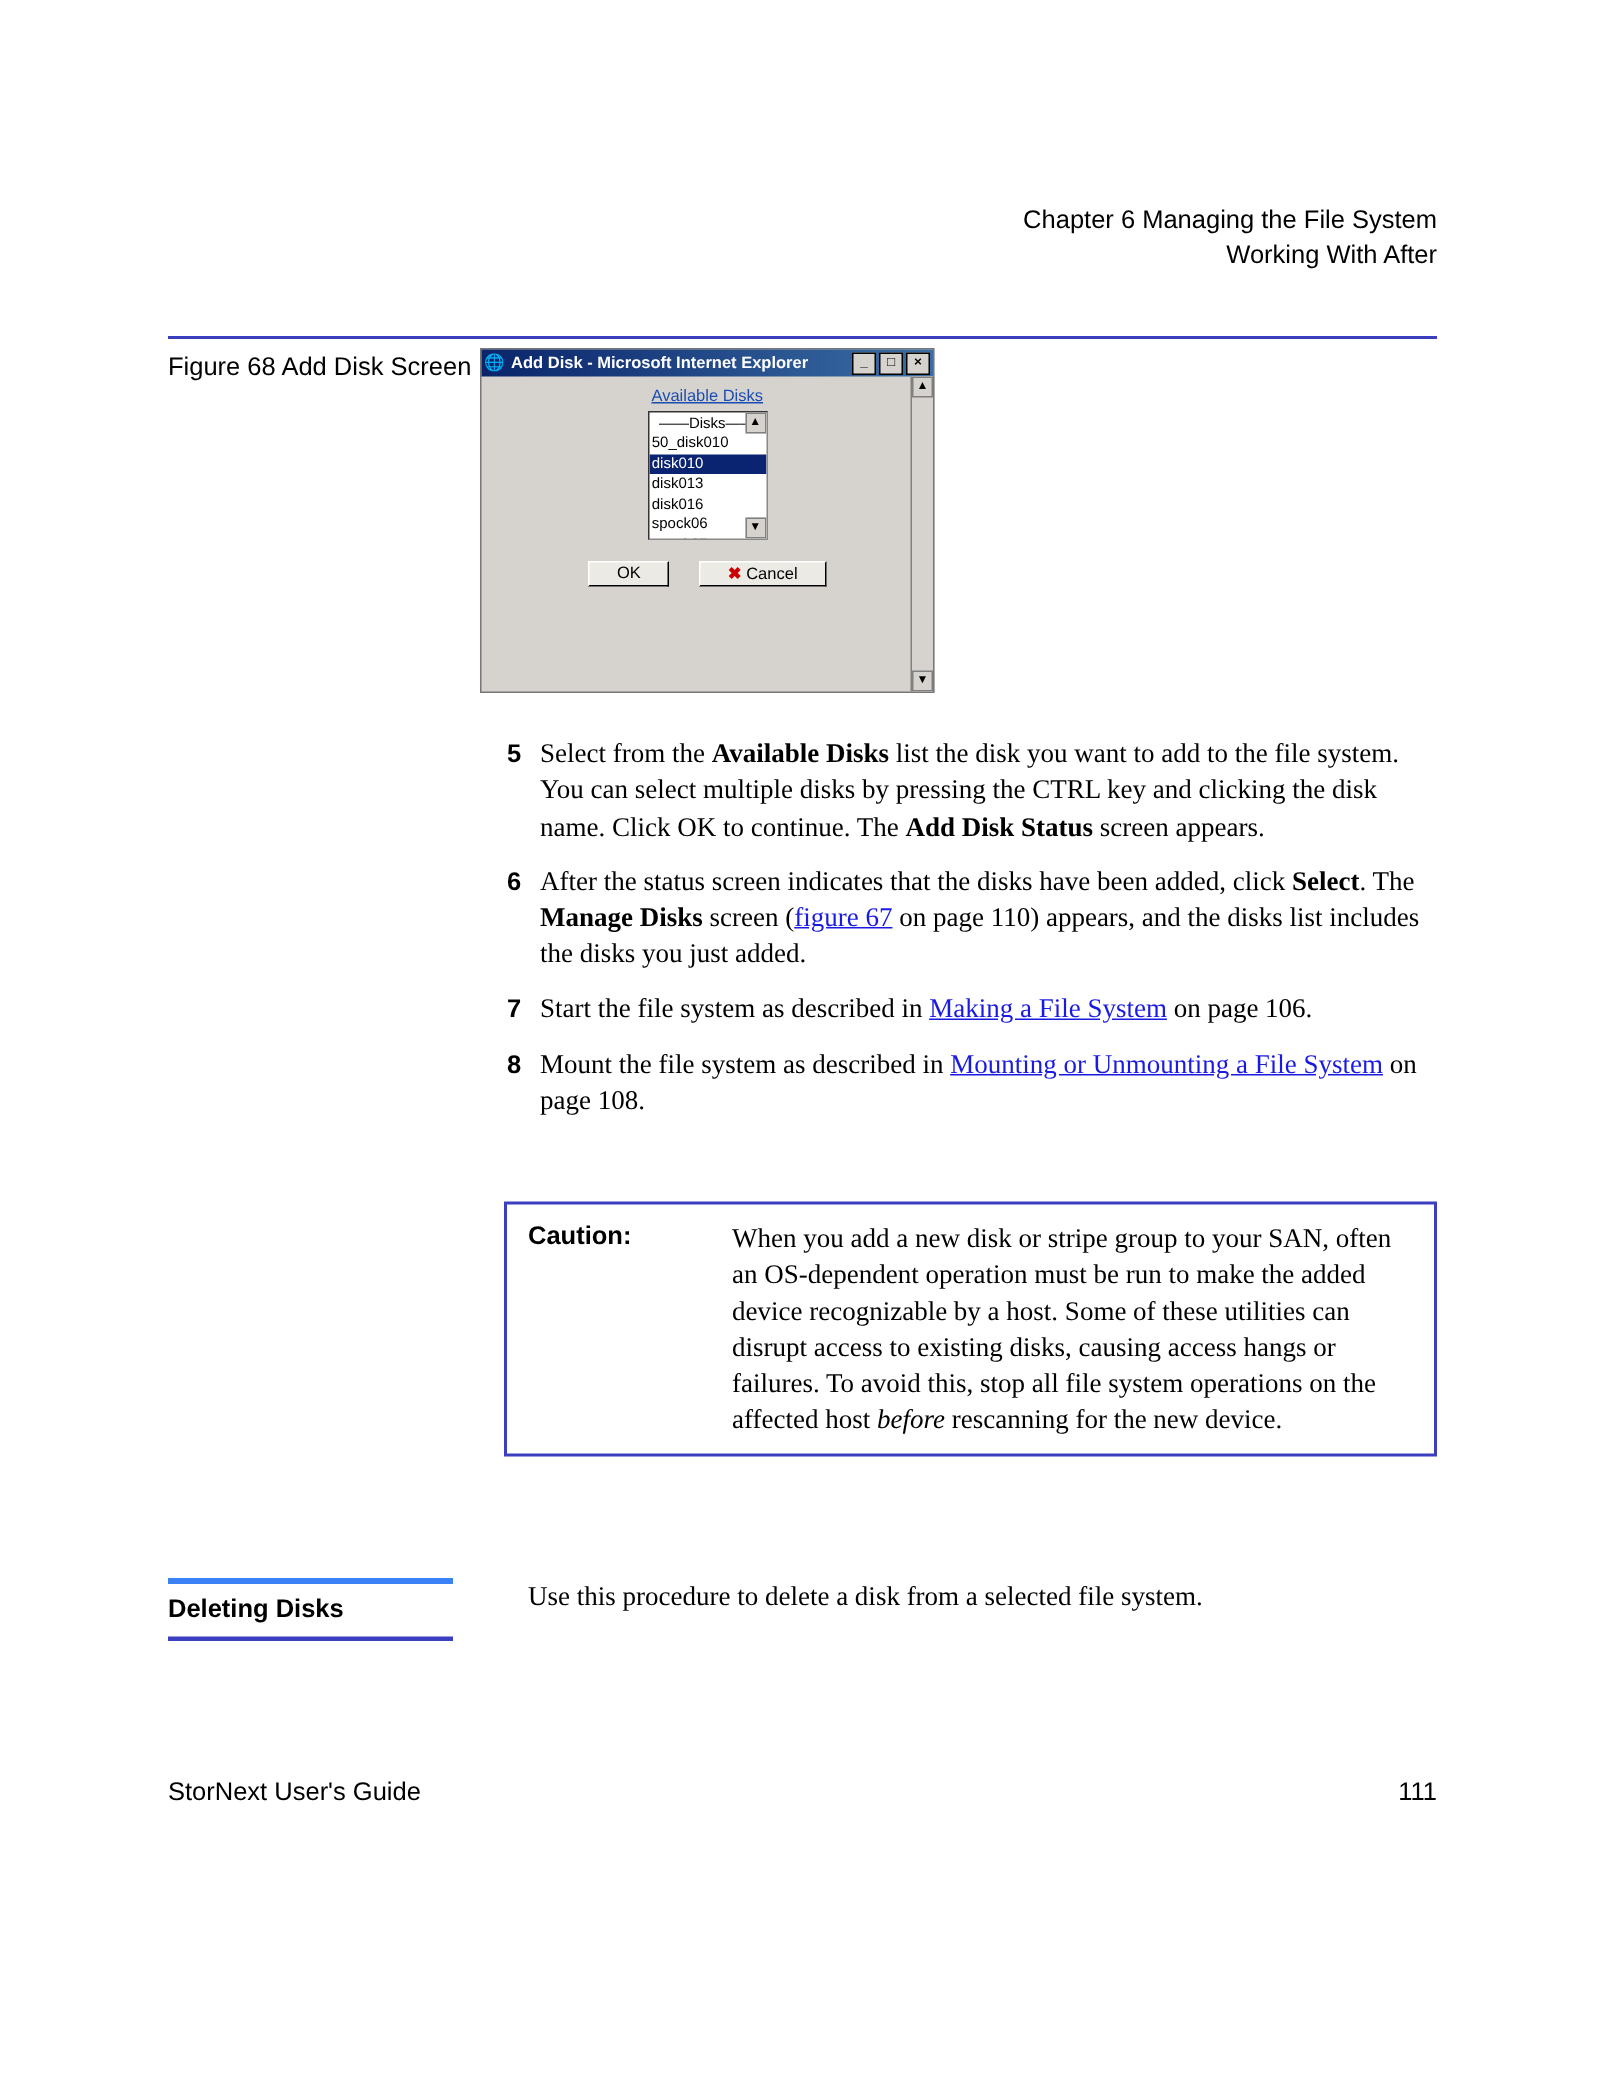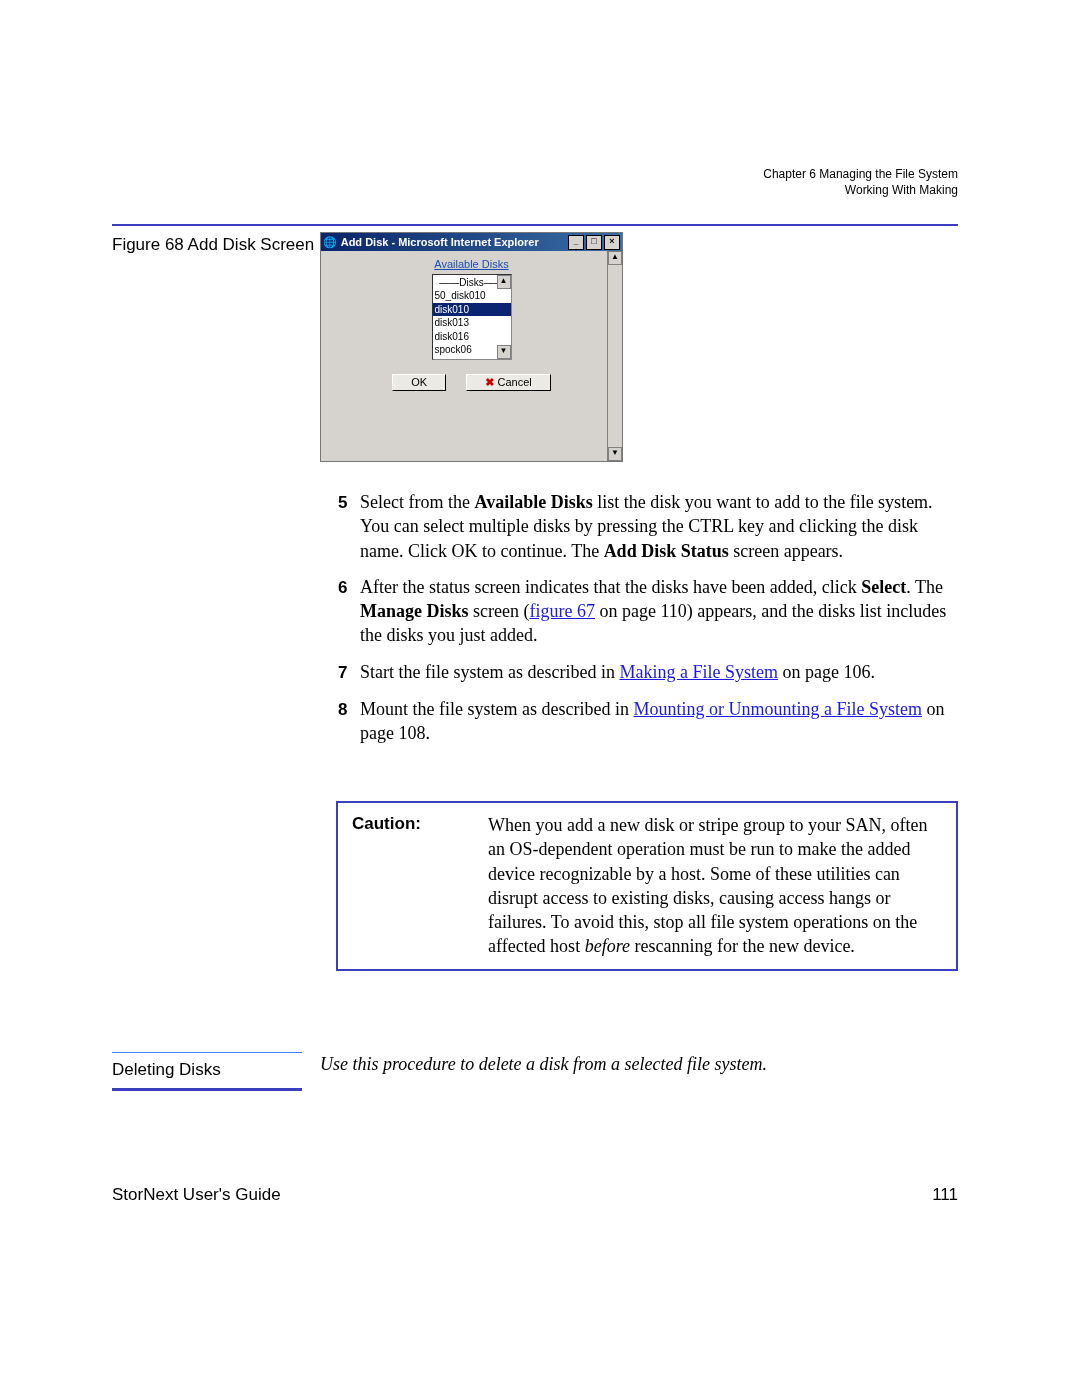--- a/index.html
+++ b/index.html
@@ -19,11 +19,11 @@
   }
   .header {
     position: absolute;
-    top: 166px;
+    top: 136px;
     right: 122px;
     text-align: right;
     font-family: Arial, Helvetica, sans-serif;
-    font-size: 12px;
+    font-size: 17px;
     color: #000;
   }
   .hrule {

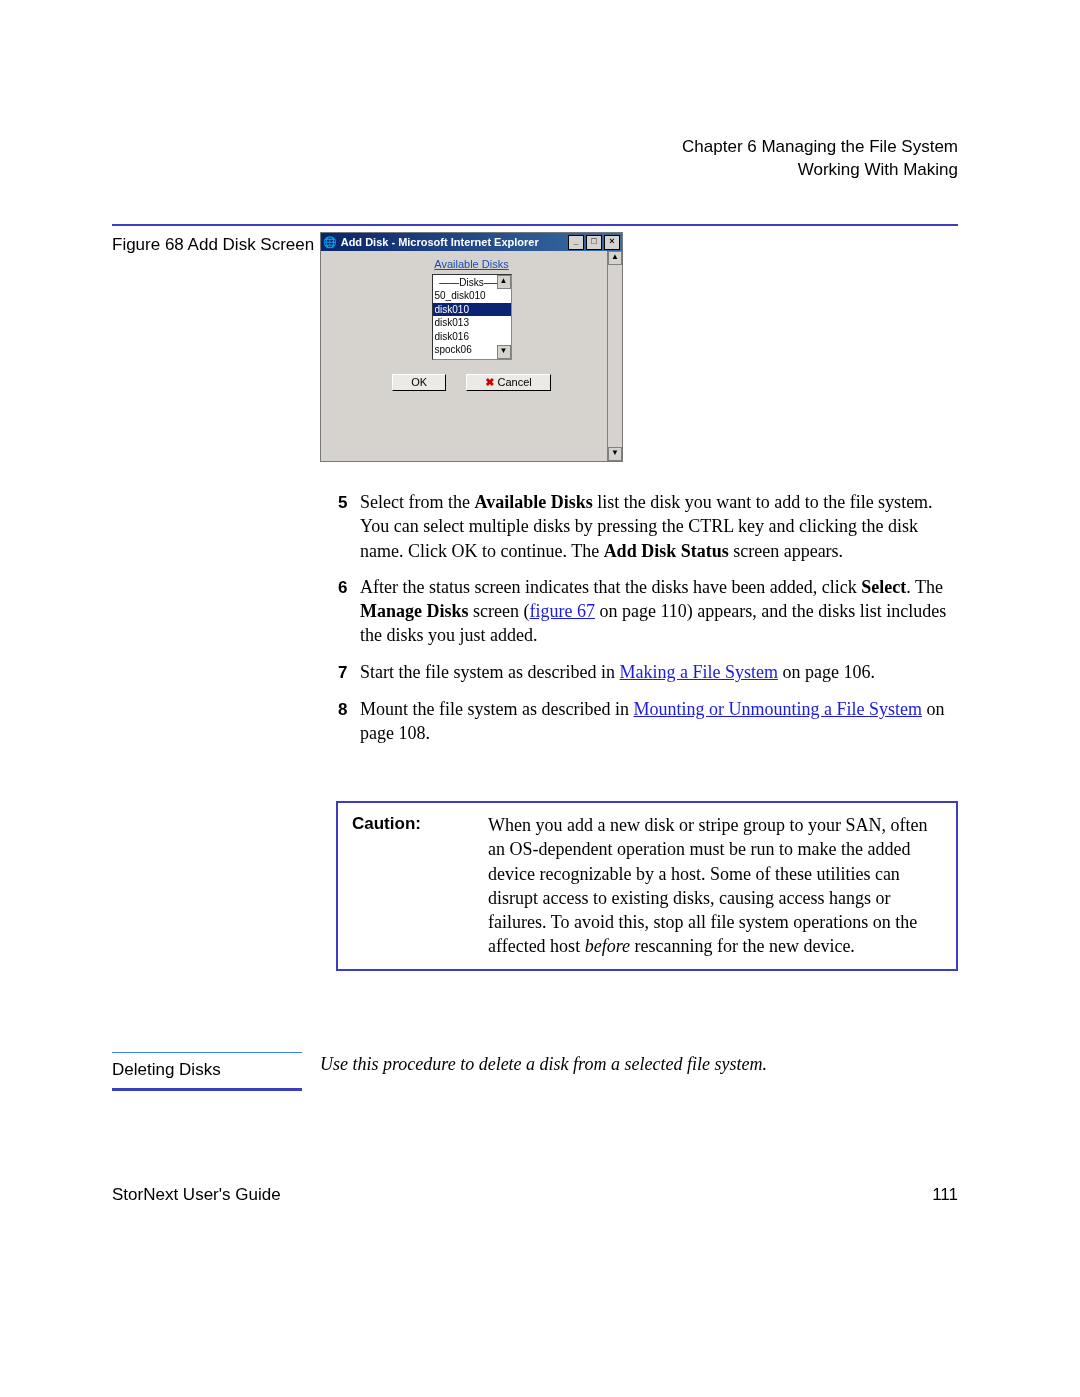--- a/index.html
+++ b/index.html
@@ -258,7 +258,7 @@
 
   <div class="header">
     <div>Chapter 6  Managing the File System</div>
-    <div>Working With Making</div>
+    <div>Working With After</div>
   </div>
 
   <div class="hrule"></div>

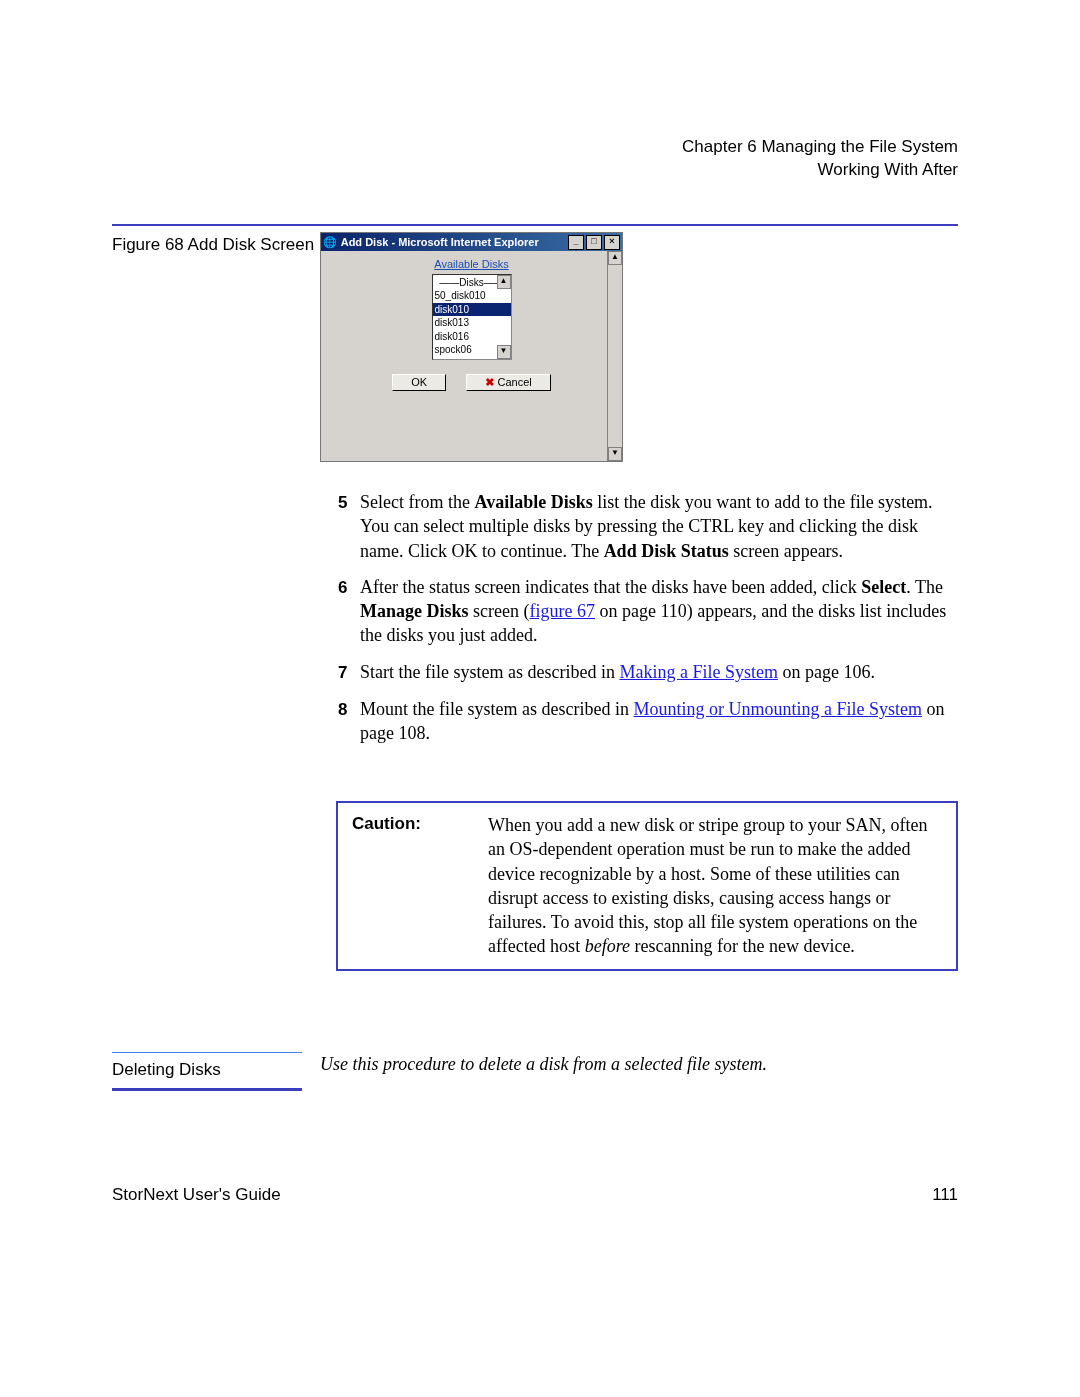--- a/index.html
+++ b/index.html
@@ -221,11 +221,11 @@
     left: 112px;
     top: 1052px;
     width: 190px;
-    border-top: 1px solid #3b82f6;
+    border-top: 4px solid #3b82f6;
     border-bottom: 3px solid #3b3fbf;
     padding: 6px 0;
     font-family: Arial, Helvetica, sans-serif;
-    font-weight: normal;
+    font-weight: bold;
     font-size: 17px;
   }
   .section-text {

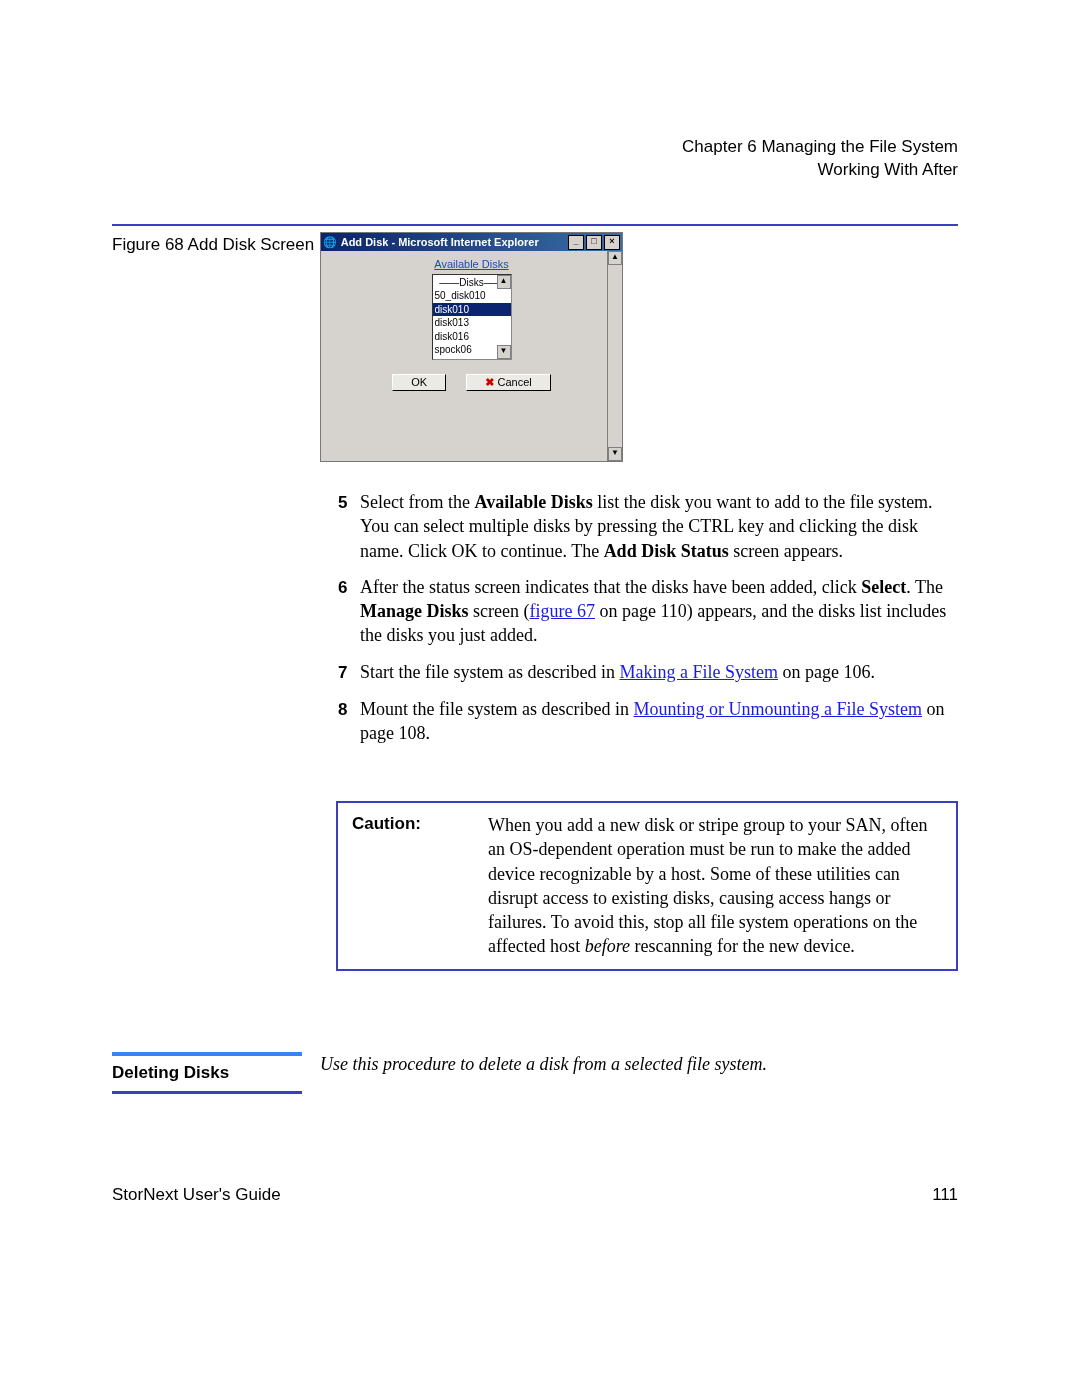--- a/index.html
+++ b/index.html
@@ -230,10 +230,9 @@
   }
   .section-text {
     position: absolute;
-    left: 320px;
+    left: 352px;
     right: 122px;
     top: 1052px;
-    font-style: italic;
   }
 
   .footer-left {

